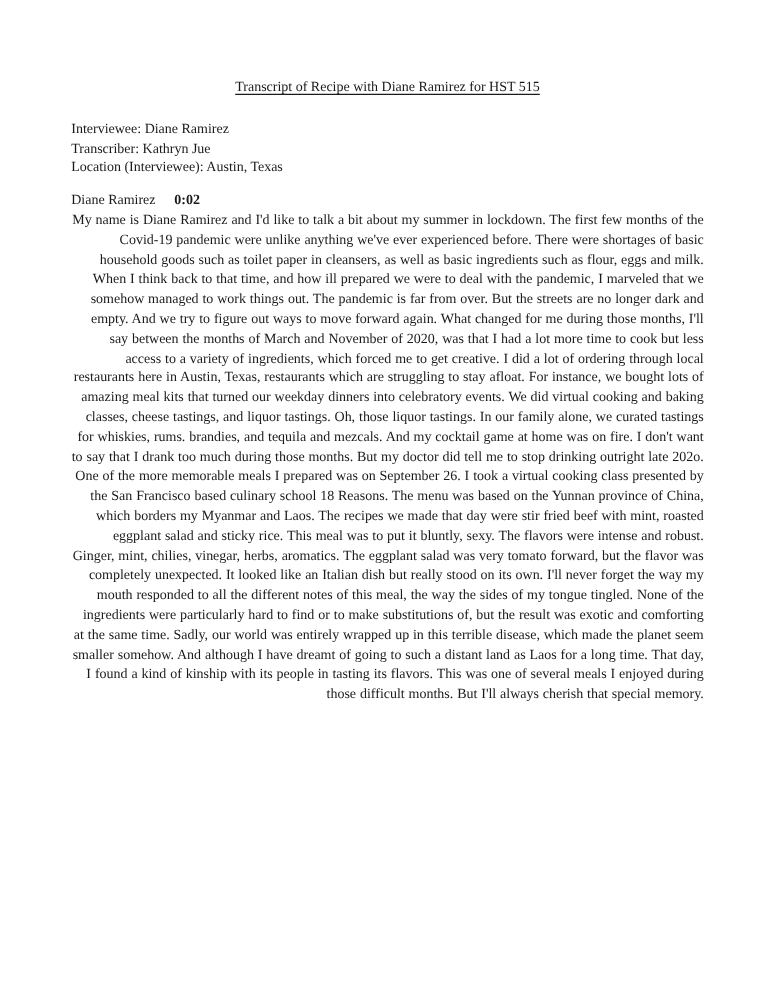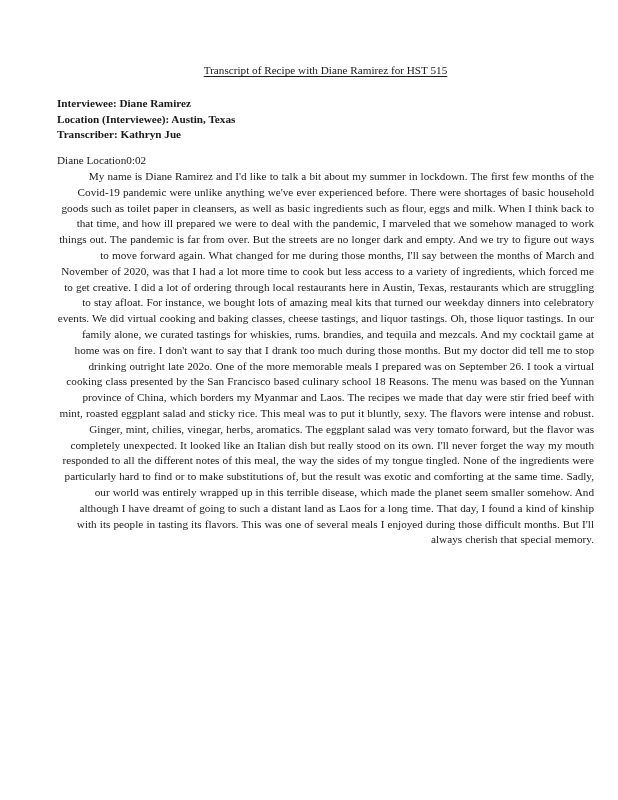--- a/index.html
+++ b/index.html
@@ -17,7 +17,7 @@
     width: 618px;
     height: 691px;
     background: #ffffff;
-    padding: 63px 24px 0 57px;
+    padding: 63px 55px 0 57px;
     font-family: "Liberation Serif", "DejaVu Serif", serif;
     font-size: 11.2px;
     line-height: 15.8px;

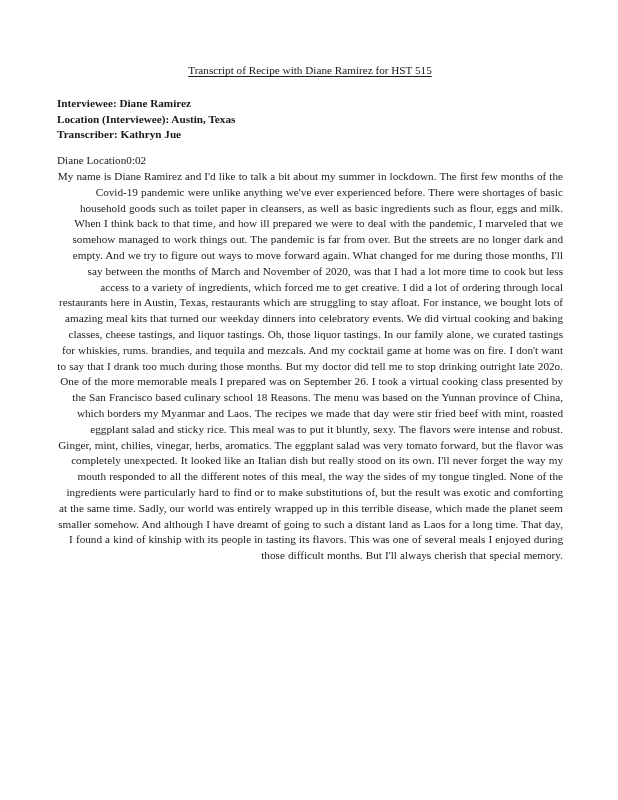--- a/index.html
+++ b/index.html
@@ -37,7 +37,6 @@
   }
   .meta-line {
     margin: 0;
-    font-weight: bold;
   }
   .speaker-line {
     margin-top: 10px;

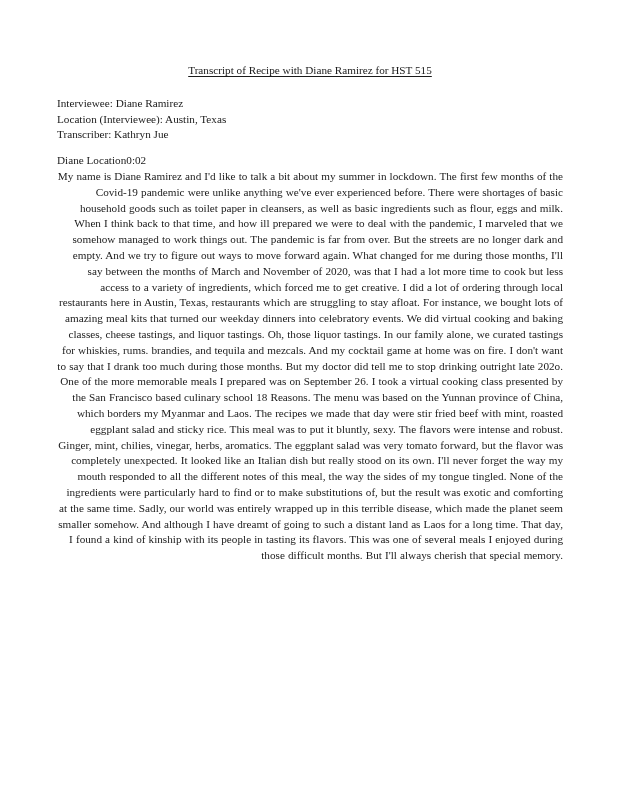--- a/index.html
+++ b/index.html
@@ -59,8 +59,8 @@
 
   <div class="meta-block">
     <div class="meta-line">Interviewee: Diane Ramirez</div>
+    <div class="meta-line">Transcriber: Kathryn Jue</div>
     <div class="meta-line">Location (Interviewee): Austin, Texas</div>
-    <div class="meta-line">Transcriber: Kathryn Jue</div>
   </div>
 
   <div class="speaker-line">

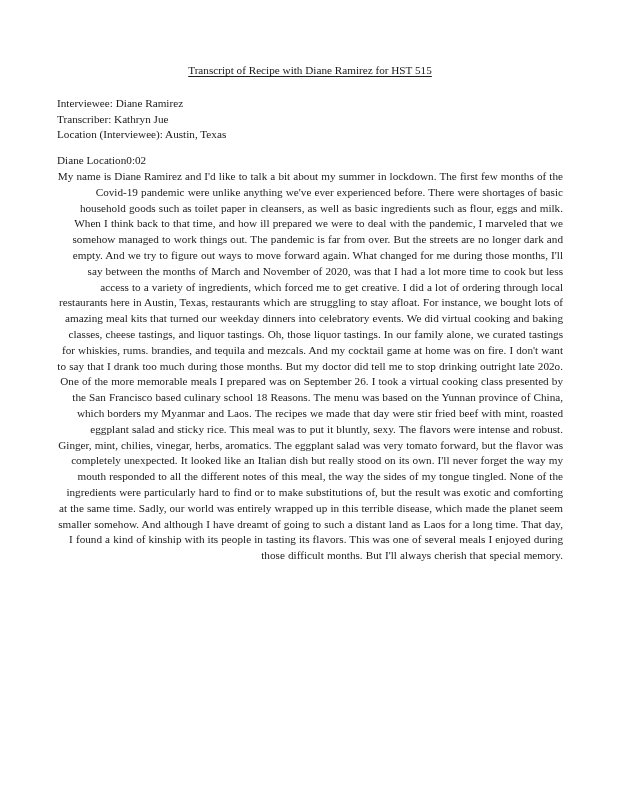--- a/index.html
+++ b/index.html
@@ -64,7 +64,7 @@
   </div>
 
   <div class="speaker-line">
-    <span>Diane Location</span><span class="speaker-timestamp">0:02</span>
+    <span>Diane Ramirez</span><span class="speaker-timestamp">0:02</span>
   </div>
 
   <p class="body-text">My name is Diane Ramirez and I'd like to talk a bit about my summer in lockdown. The first few months of the Covid-19 pandemic were unlike anything we've ever experienced before. There were shortages of basic household goods such as toilet paper in cleansers, as well as basic ingredients such as flour, eggs and milk. When I think back to that time, and how ill prepared we were to deal with the pandemic, I marveled that we somehow managed to work things out. The pandemic is far from over. But the streets are no longer dark and empty. And we try to figure out ways to move forward again. What changed for me during those months, I'll say between the months of March and November of 2020, was that I had a lot more time to cook but less access to a variety of ingredients, which forced me to get creative. I did a lot of ordering through local restaurants here in Austin, Texas, restaurants which are struggling to stay afloat. For instance, we bought lots of amazing meal kits that turned our weekday dinners into celebratory events. We did virtual cooking and baking classes, cheese tastings, and liquor tastings. Oh, those liquor tastings. In our family alone, we curated tastings for whiskies, rums. brandies, and tequila and mezcals. And my cocktail game at home was on fire. I don't want to say that I drank too much during those months. But my doctor did tell me to stop drinking outright late 202o. One of the more memorable meals I prepared was on September 26. I took a virtual cooking class presented by the San Francisco based culinary school 18 Reasons. The menu was based on the Yunnan province of China, which borders my Myanmar and Laos. The recipes we made that day were stir fried beef with mint, roasted eggplant salad and sticky rice. This meal was to put it bluntly, sexy. The flavors were intense and robust. Ginger, mint, chilies, vinegar, herbs, aromatics. The eggplant salad was very tomato forward, but the flavor was completely unexpected. It looked like an Italian dish but really stood on its own. I'll never forget the way my mouth responded to all the different notes of this meal, the way the sides of my tongue tingled. None of the ingredients were particularly hard to find or to make substitutions of, but the result was exotic and comforting at the same time. Sadly, our world was entirely wrapped up in this terrible disease, which made the planet seem smaller somehow. And although I have dreamt of going to such a distant land as Laos for a long time. That day, I found a kind of kinship with its people in tasting its flavors. This was one of several meals I enjoyed during those difficult months. But I'll always cherish that special memory.</p>

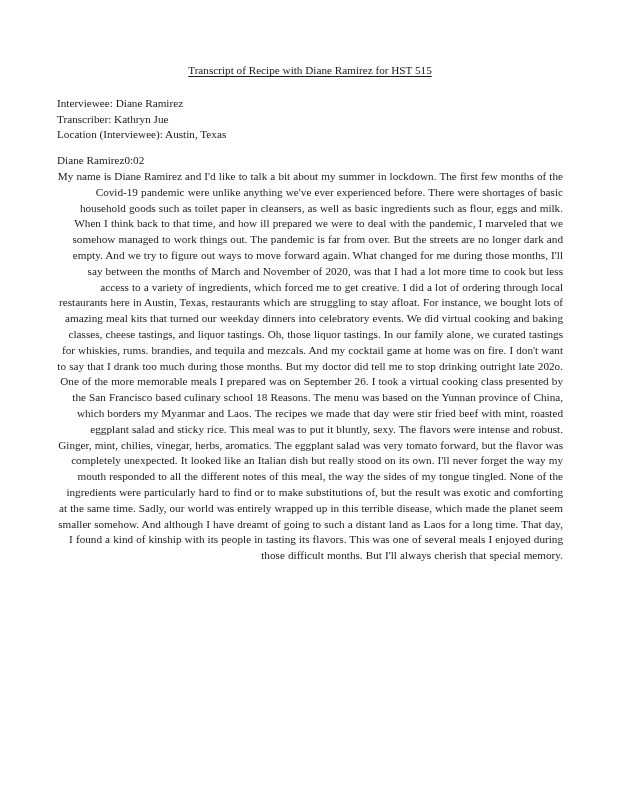--- a/index.html
+++ b/index.html
@@ -42,7 +42,8 @@
     margin-top: 10px;
   }
   .speaker-timestamp {
-    margin-left: 0;
+    margin-left: 15px;
+    font-weight: bold;
   }
   .body-text {
     margin: 0;

